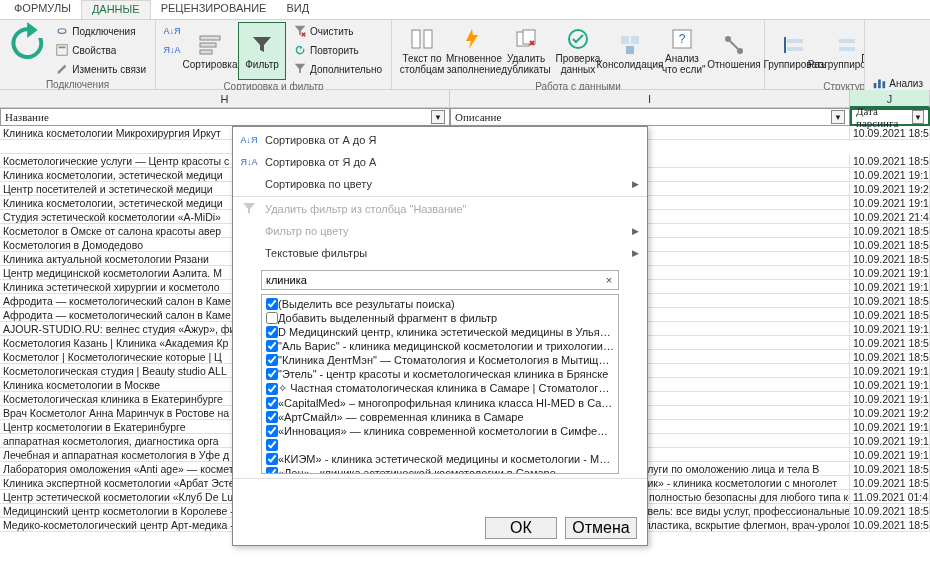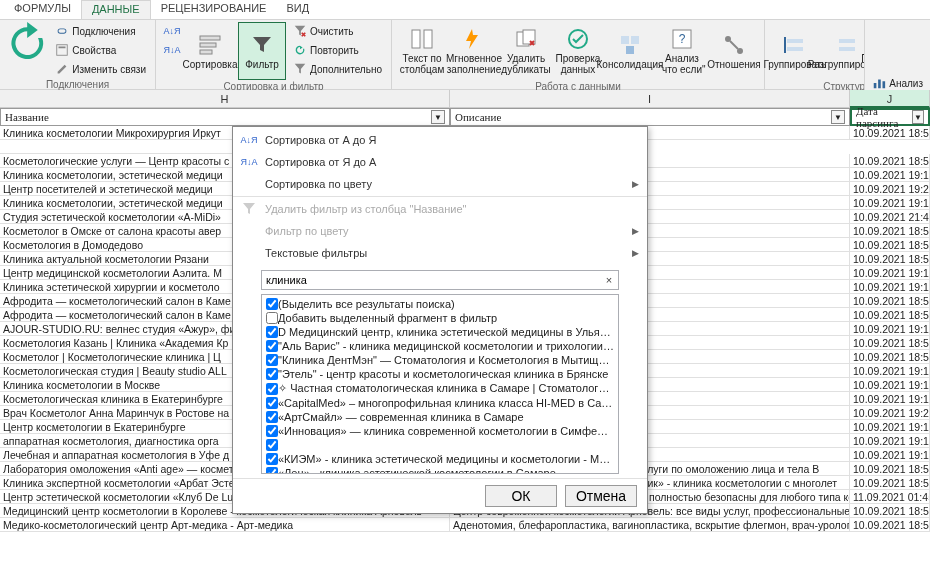--- a/index.html
+++ b/index.html
@@ -400,7 +400,7 @@
         <div class="cell col-J">10.09.2021 18:59:20</div>
       </div>
       <div class="data-row">
-        <div class="cell col-H">Косметолог | Косметологические клиника | Ц</div>
+        <div class="cell col-H">Косметолог | Косметологические которые | Ц</div>
         <div class="cell col-I">ой косметологии в Мценске, Орле, Тул</div>
         <div class="cell col-J">10.09.2021 18:59:23</div>
       </div>

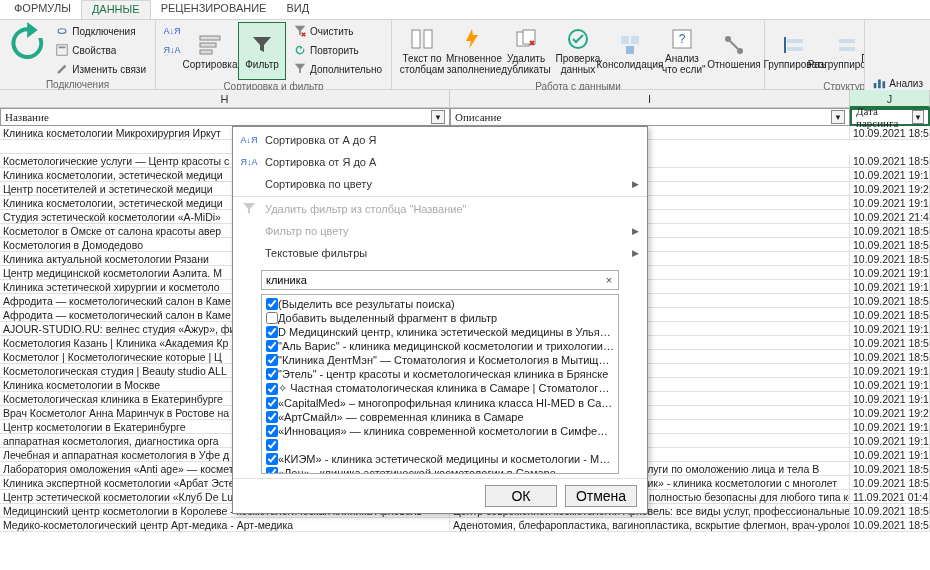--- a/index.html
+++ b/index.html
@@ -62,7 +62,7 @@
 .chk label { overflow: hidden; text-overflow: ellipsis; }
 
 .dd-btns { display: flex; justify-content: flex-end; gap: 8px; padding: 6px 10px; border-top: 1px solid #e0e0e0; }
-.dd-btn { min-width: 72px; height: 22px; border: 1px solid #999; background: #f0f0f0; font-size: 14px; cursor: pointer; }
+.dd-btn { min-width: 72px; height: 22px; border: 1px solid #999; background: #f0f0f0; font-size: 16px; cursor: pointer; margin-top: 32px; }
 
 
 .ribbon-right-edge { position: absolute; right: 0; top: 20px; height: 75px; background: #f1f1f1; display: flex; align-items: flex-end; padding: 2px 4px; border-bottom: 1px solid #d4d4d4; border-left: 1px solid #d4d4d4; }

